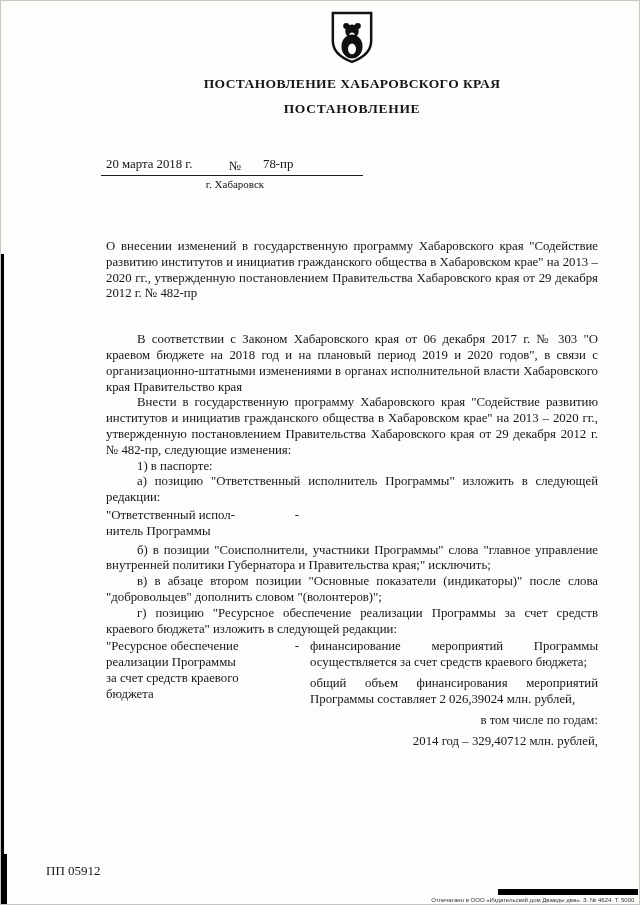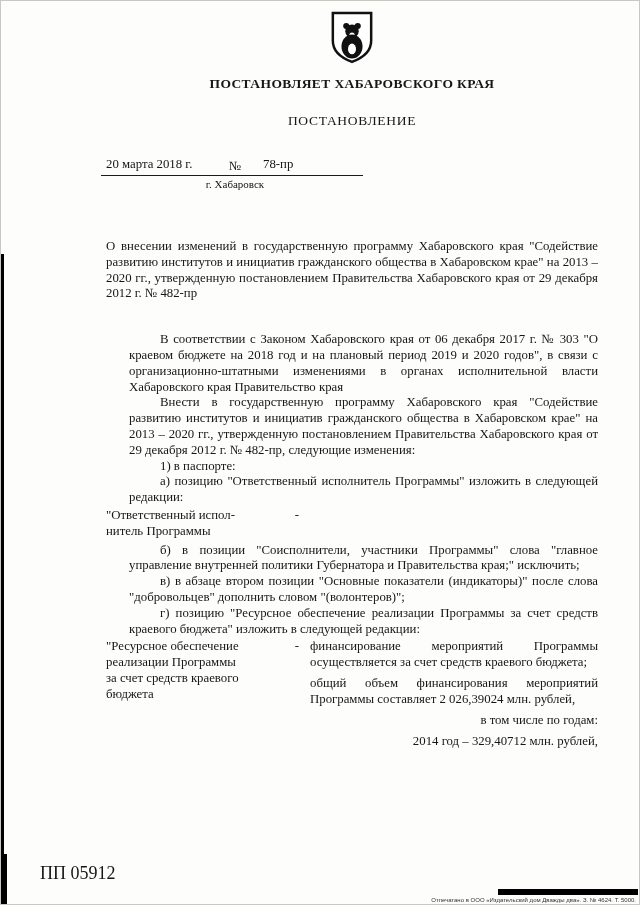--- a/index.html
+++ b/index.html
@@ -67,7 +67,7 @@
         <ellipse cx="24" cy="40.5" rx="4.2" ry="5.6" fill="#fff"></ellipse>
       </svg>
     </span>
-    <div class="org">ПОСТАНОВЛЯЕТ ХАБАРОВСКОГО КРАЯ</div>
+    <div class="org">ПОСТАНОВЛЕНИЕ ХАБАРОВСКОГО КРАЯ</div>
     <div class="doctype">ПОСТАНОВЛЕНИЕ</div>
   </div>
 

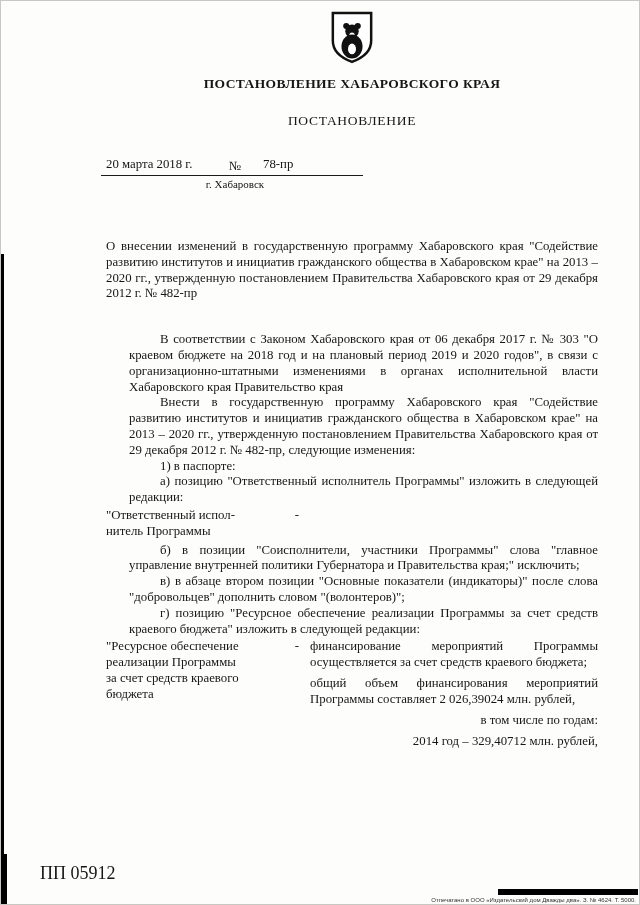--- a/index.html
+++ b/index.html
@@ -17,7 +17,7 @@
   .header { position:absolute; top:9px; left:105px; width:492px; text-align:center; }
   .emblem { display:inline-block; }
   .org     { font-weight:bold; font-size:13.5px; letter-spacing:0.4px; margin-top:8px; }
-  .doctype { font-weight:normal; font-size:13.5px; letter-spacing:0.7px; margin-top:21px; }
+  .doctype { font-weight:bold; font-size:13.5px; letter-spacing:0.7px; margin-top:9px; }
 
   
   .dateline { position:absolute; top:156px; left:105px; width:492px; font-size:12.8px; height:46px; }

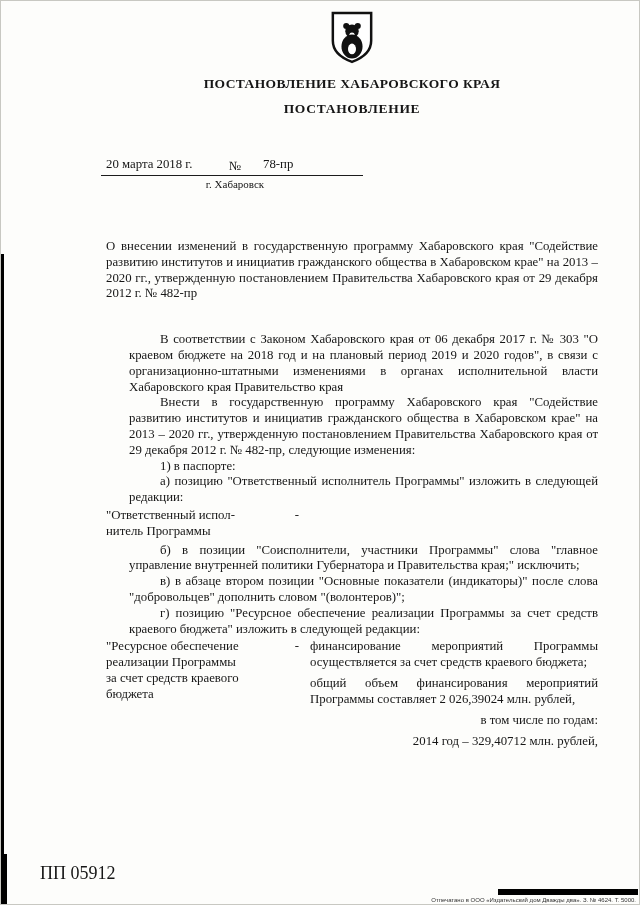--- a/index.html
+++ b/index.html
@@ -31,7 +31,7 @@
   .textblock { position:absolute; top:222px; left:105px; width:492px; font-size:12.8px; line-height:15.8px; }
   .subject { text-align:justify; margin:16px 0 30px 0; }
   .para { text-align:justify; margin:0; }
-  .para.indent { text-indent:31px;margin-left:23px; }
+  .para.indent { text-indent:31px; }
 
   .entry { display:flex; margin:2px 0 3px 0; }
   .entry-left { width:178px; white-space:pre-line; }

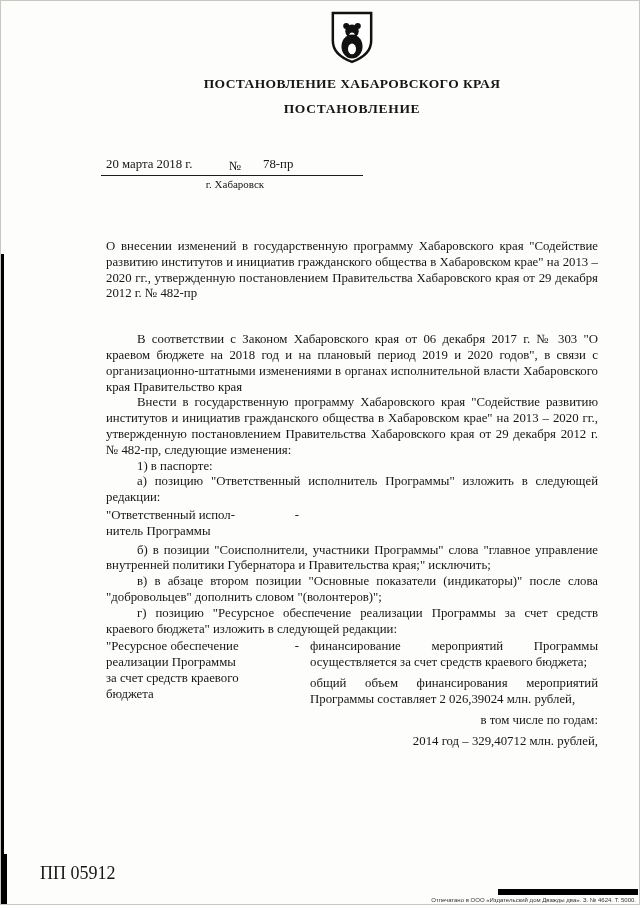--- a/index.html
+++ b/index.html
@@ -42,7 +42,7 @@
   .entry-right .block:last-child { margin-bottom:0; }
 
   
-  .footer-code { position:absolute; left:39px; top:862px; font-size:18px; }
+  .footer-code { position:absolute; left:45px; top:862px; font-size:13px; }
   .print-bar  { position:absolute; left:497px; top:888px; width:140px; height:6px; background:#000; }
   .print-info { position:absolute; right:3px; top:896px; font-size:6px; color:#333;
                 font-family:"Liberation Sans","DejaVu Sans",sans-serif; }

